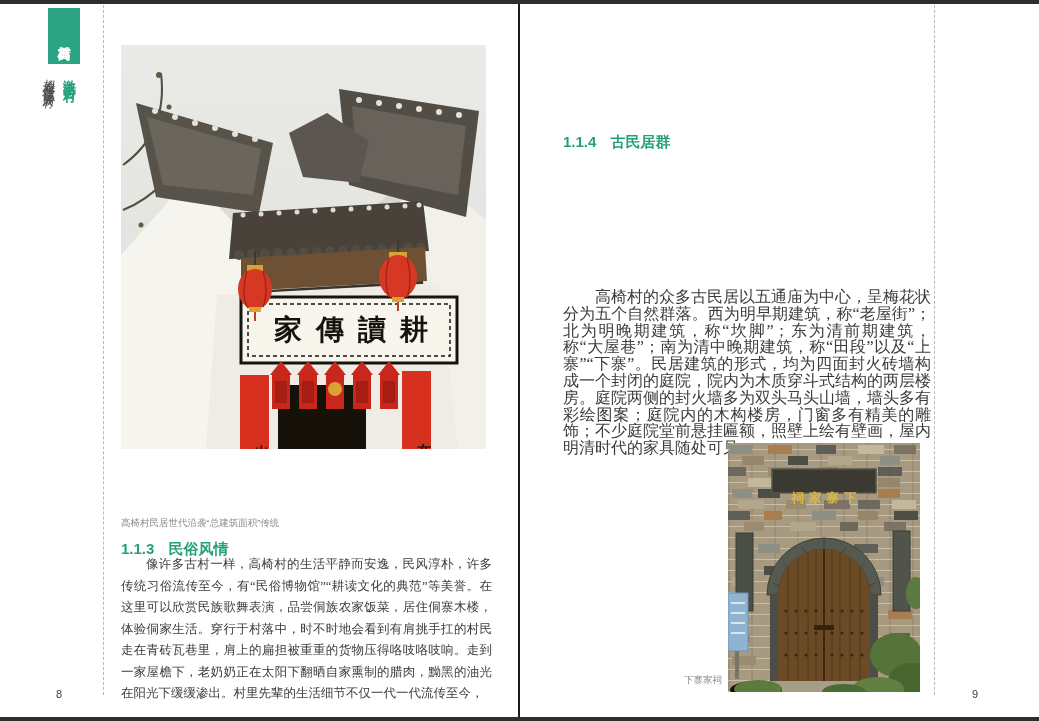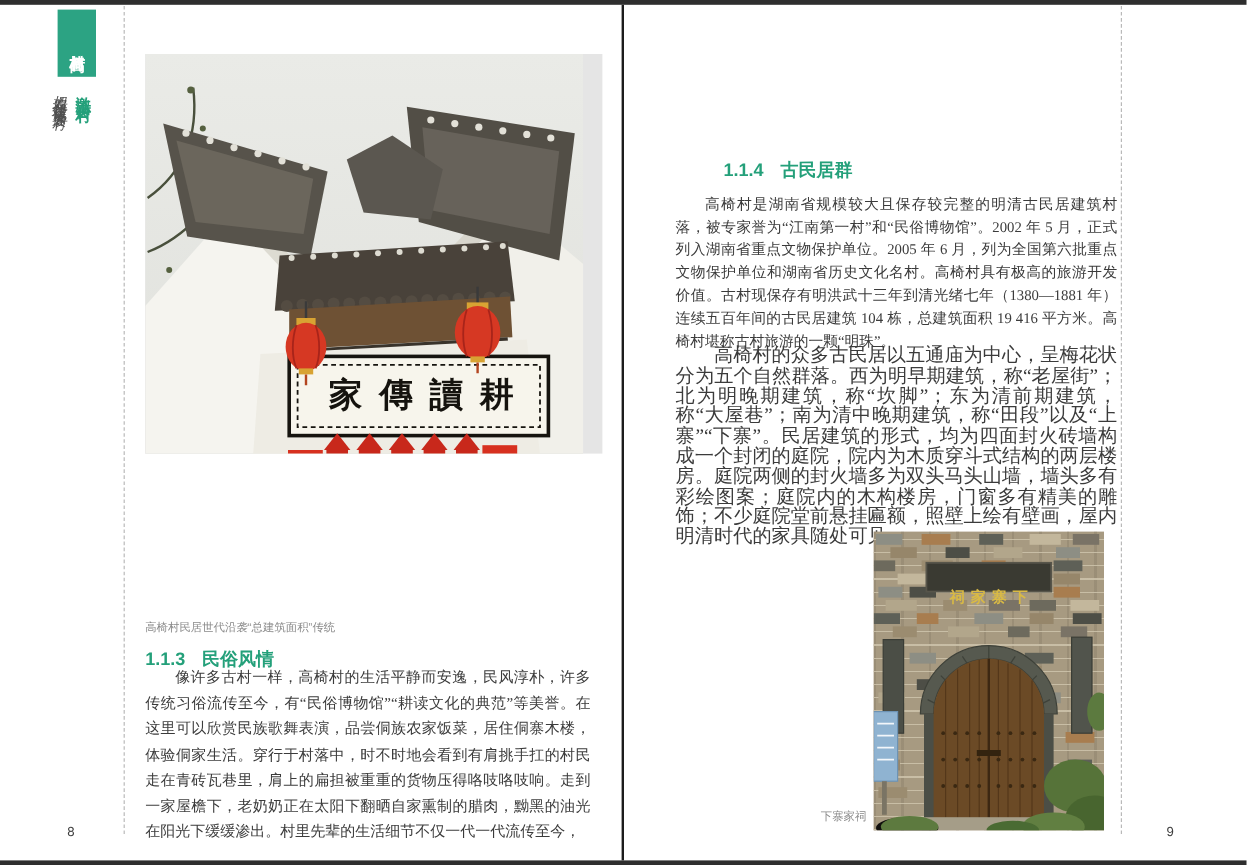--- a/index.html
+++ b/index.html
@@ -222,7 +222,7 @@
   <div class="pagenum" style="left:56px;top:688px;">8</div>
 
 
-  <div class="heading" style="left: 563px; top: 133px; color: rgb(36, 160, 122); margin-left: 40px;">
+  <div class="heading" style="left: 563px; top: 133px; color: rgb(36, 160, 122);">
     <span class="num">1.1.4</span><span>古民居群</span>
   </div>
 

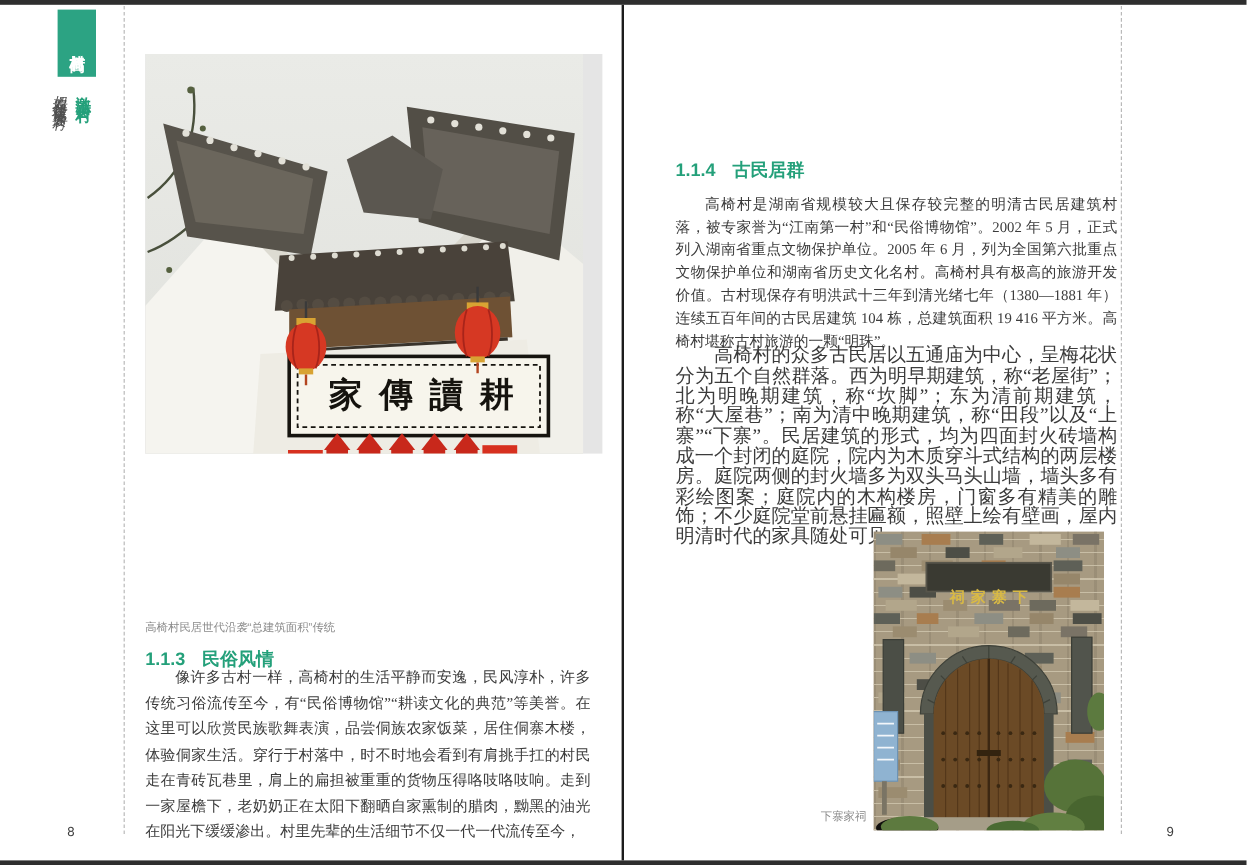--- a/index.html
+++ b/index.html
@@ -226,7 +226,6 @@
     <span class="num">1.1.4</span><span>古民居群</span>
   </div>
 
-  <div class="para indent" style="left:563px;top:161px;width:368px;line-height:19px;font-size:12.3px;">高椅村是湖南省规模较大且保存较完整的明清古民居建筑村落，被专家誉为“江南第一村”和“民俗博物馆”。2002 年 5 月，正式列入湖南省重点文物保护单位。2005 年 6 月，列为全国第六批重点文物保护单位和湖南省历史文化名村。高椅村具有极高的旅游开发价值。古村现保存有明洪武十三年到清光绪七年（1380—1881 年）连续五百年间的古民居建筑 104 栋，总建筑面积 19 416 平方米。高椅村堪称古村旅游的一颗“明珠”。</div>
 
   <div class="para indent" style="left:563px;top:289px;width:368px;line-height:16.8px;font-size:16px;">高椅村的众多古民居以五通庙为中心，呈梅花状分为五个自然群落。西为明早期建筑，称“老屋街”；北为明晚期建筑，称“坎脚”；东为清前期建筑，称“大屋巷”；南为清中晚期建筑，称“田段”以及“上寨”“下寨”。民居建筑的形式，均为四面封火砖墙构成一个封闭的庭院，院内为木质穿斗式结构的两层楼房。庭院两侧的封火墙多为双头马头山墙，墙头多有彩绘图案；庭院内的木构楼房，门窗多有精美的雕饰；不少庭院堂前悬挂匾额，照壁上绘有壁画，屋内明清时代的家具随处可见。</div>
 

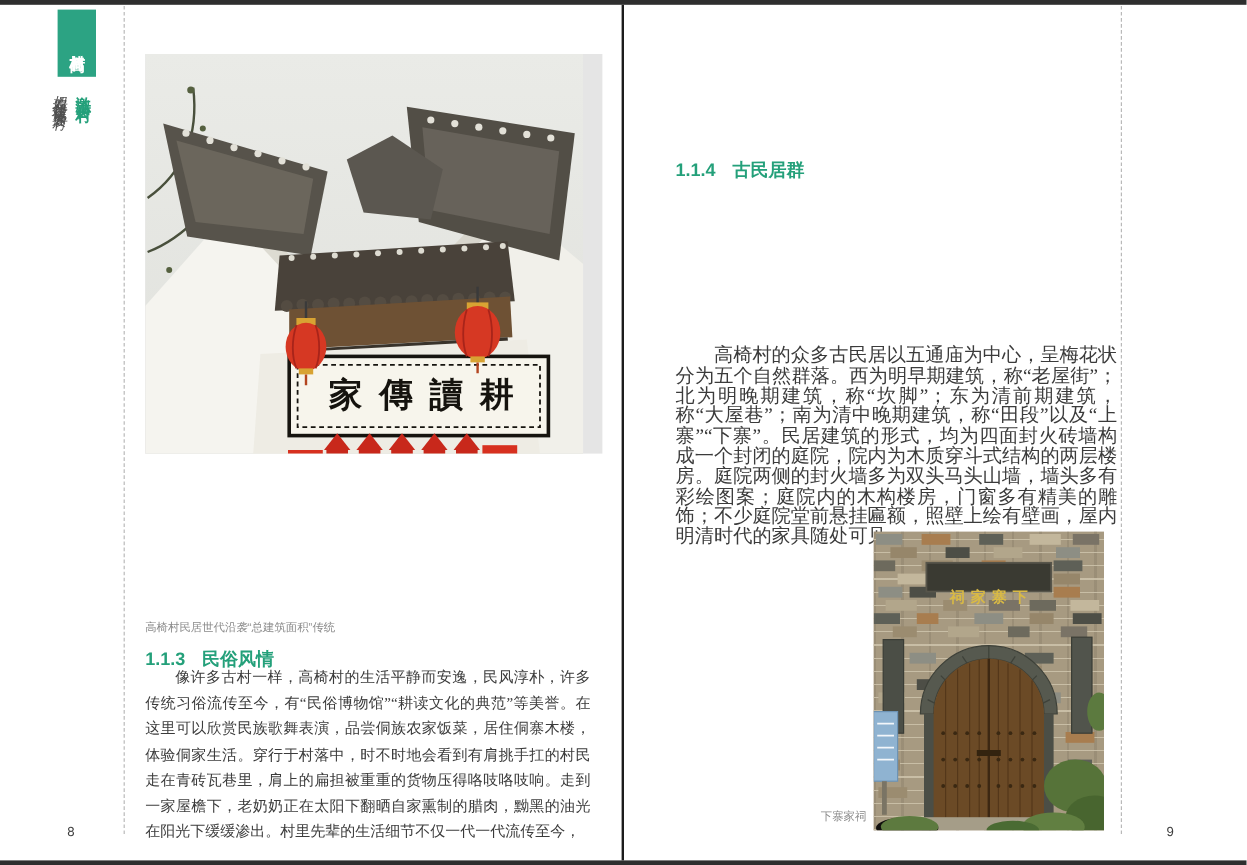--- a/index.html
+++ b/index.html
@@ -29,7 +29,7 @@
   
   .photo{position:absolute;overflow:hidden;}
   .photo svg{position:absolute;left:0;top:0;}
-  #gate-photo{left:121px;top:45px;width:365px;height:333px;background:#e5e5e5;padding-left:16px;}
+  #gate-photo{left:121px;top:45px;width:365px;height:404px;background:#14b8a6;}
   #shrine-photo{left:728px;top:443px;width:192px;height:249px;
       background:
         repeating-linear-gradient(0deg, rgba(206,196,172,.85) 0 1px, rgba(0,0,0,0) 1px 11px),

